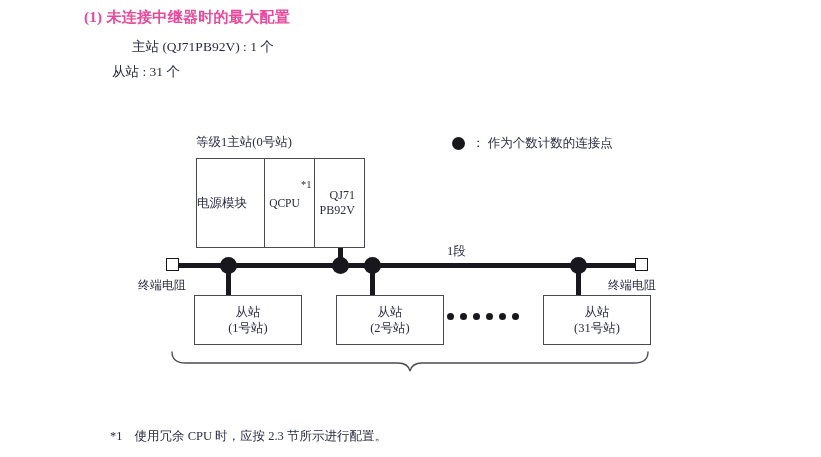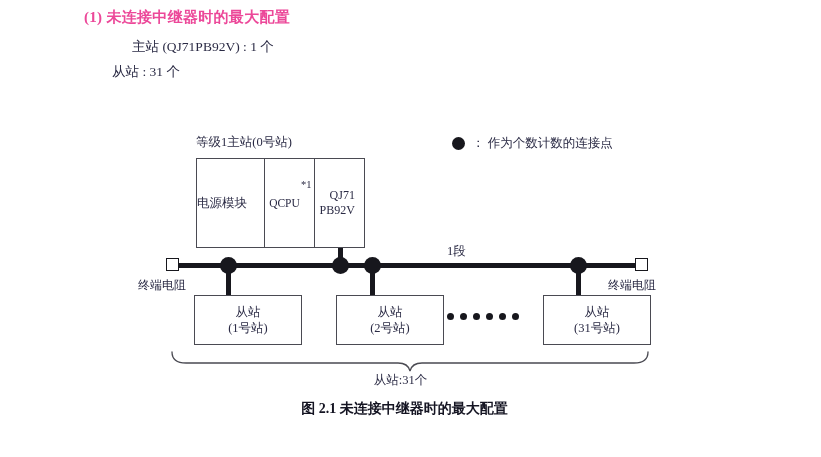--- a/index.html
+++ b/index.html
@@ -324,9 +324,6 @@
       <path d="M 2,2 Q 2,13 16,13 L 228,13 Q 238,13 240,21 Q 242,13 252,13 L 464,13 Q 478,13 478,2" fill="none" stroke="#4a4a52" stroke-width="1.3" stroke-linecap="round"></path>
     </svg>
   </div>
-  <div class="brace-label">
-    <span>从站:31个</span>
-  </div>
 
   <div class="caption">
     <span>图 2.1  未连接中继器时的最大配置</span>

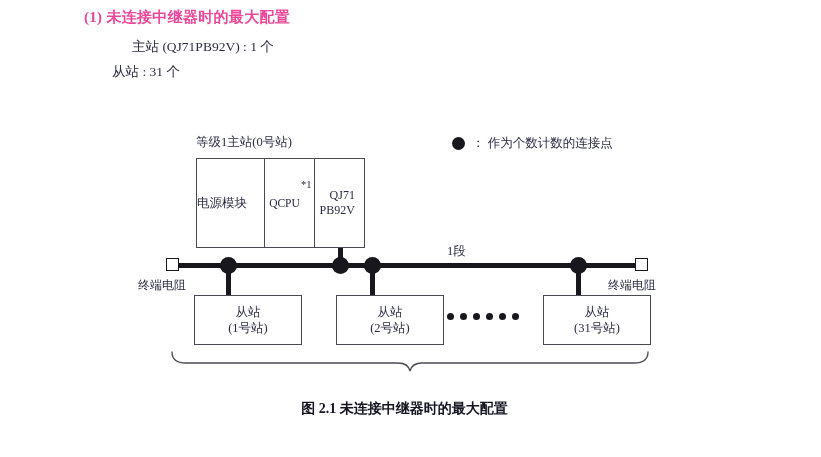--- a/index.html
+++ b/index.html
@@ -325,9 +325,6 @@
     </svg>
   </div>
 
-  <div class="caption">
-    <span>图 2.1  未连接中继器时的最大配置</span>
-  </div>
 
 
 </div>

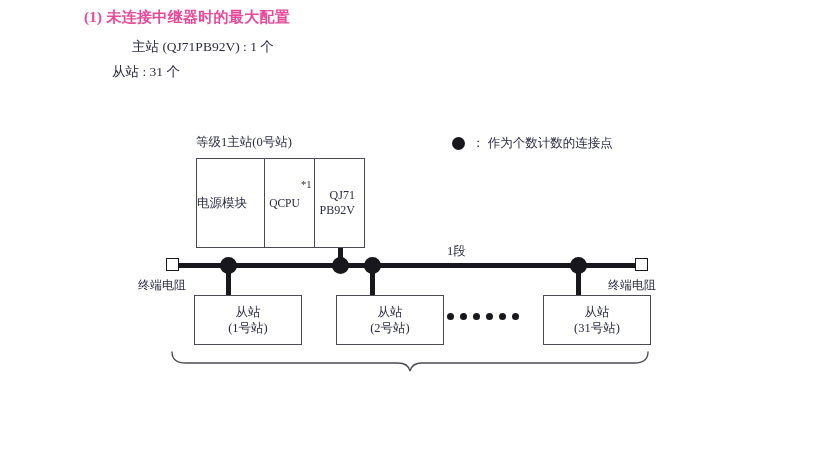--- a/index.html
+++ b/index.html
@@ -326,6 +326,9 @@
   </div>
 
 
+  <div class="footnote">
+    <span class="fn-mark">*1</span><span>使用冗余 CPU 时，应按 2.3 节所示进行配置。</span>
+  </div>
 
 </div>
 

